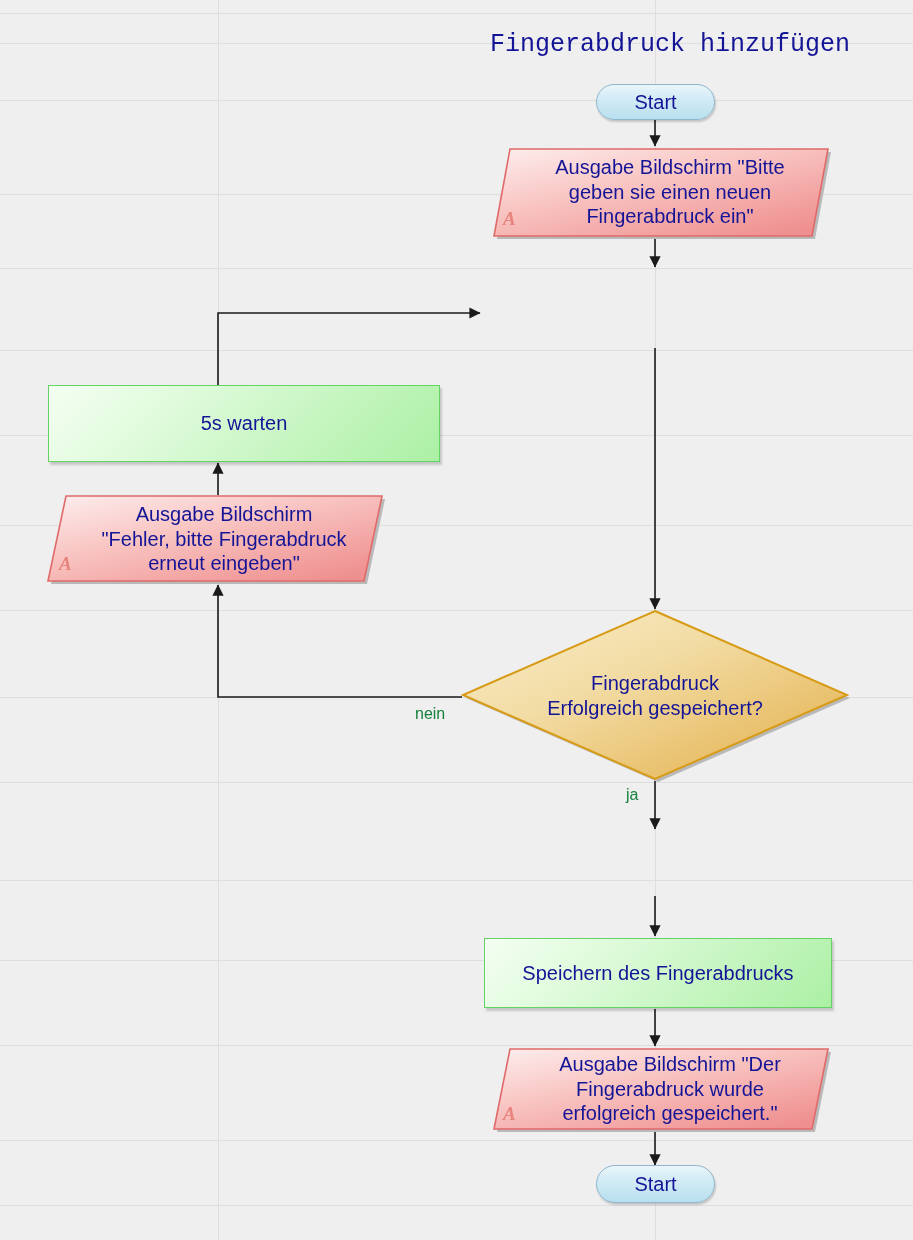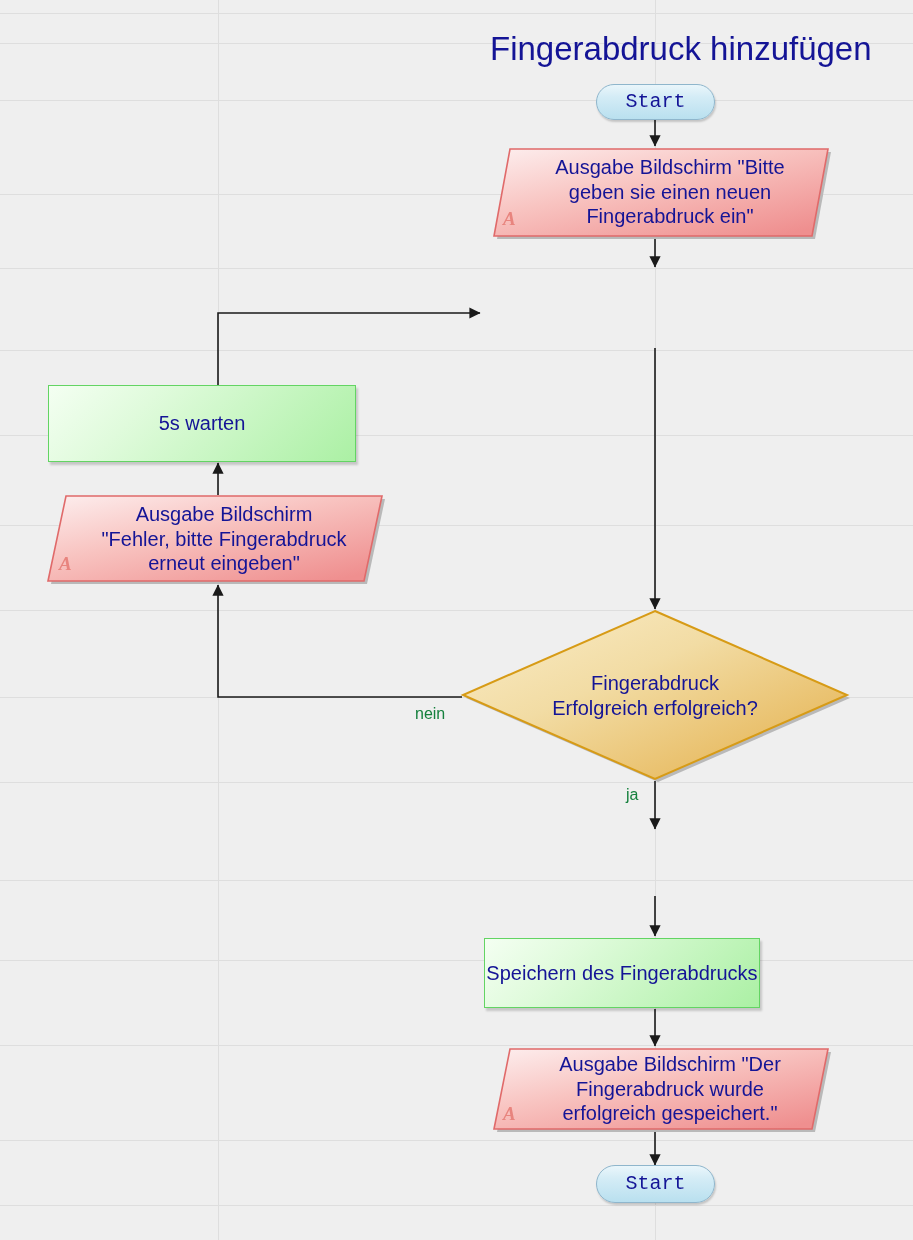--- a/index.html
+++ b/index.html
@@ -120,8 +120,9 @@
   #title {
     position: absolute;
     color: #141496;
-    font-size: 33px;
+    font-size: 25px;
     white-space: nowrap;
+    font-family: Liberation Mono, monospace;
   }
 </style>
 </head>

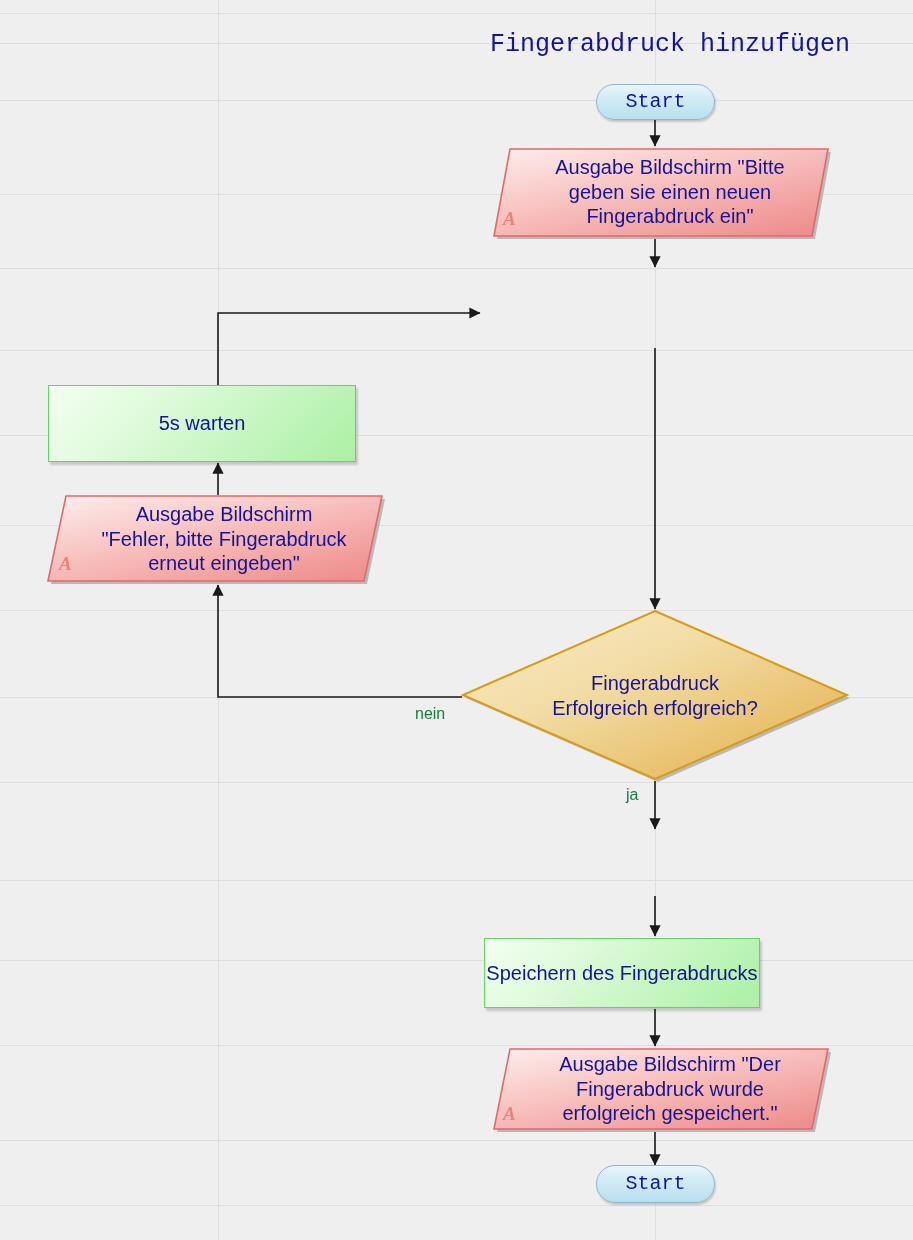--- a/index.html
+++ b/index.html
@@ -47,7 +47,6 @@
     border-radius: 999px;
     background: linear-gradient(to bottom, #eaf6fb 0%, #d4ecf6 35%, #b9e0ef 100%);
     box-shadow: 1px 2px 2px rgba(0,0,0,0.18);
-    font-family: Liberation Mono, monospace;
   }
   
   .process {

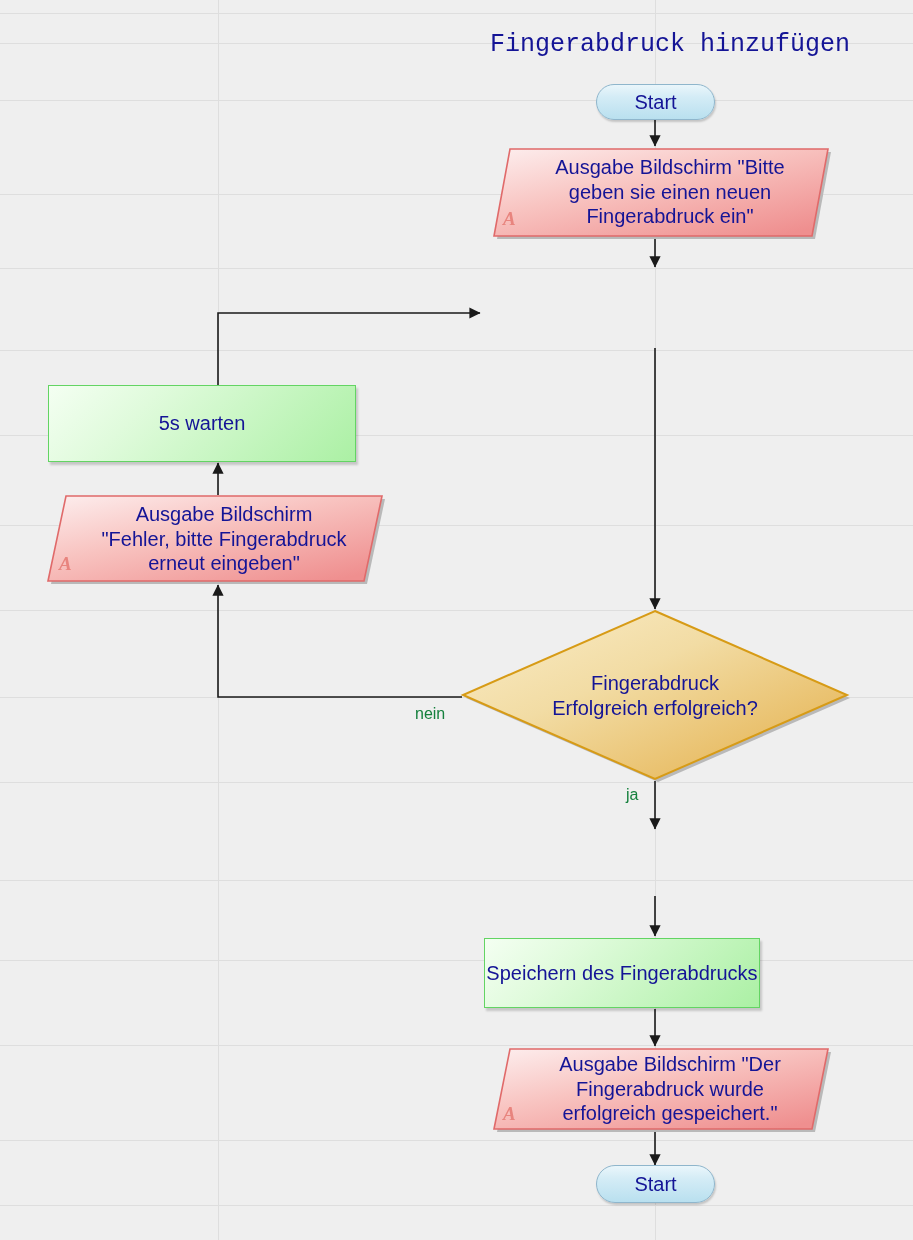--- a/index.html
+++ b/index.html
@@ -201,7 +201,7 @@
   </div>
 
 
-  <div class="node process" style="left:48px; top:385px; width:308px; height:77px">
+  <div class="node process" style="left:48px; top:385px; width:392px; height:77px">
     <span>5s warten</span>
   </div>
 

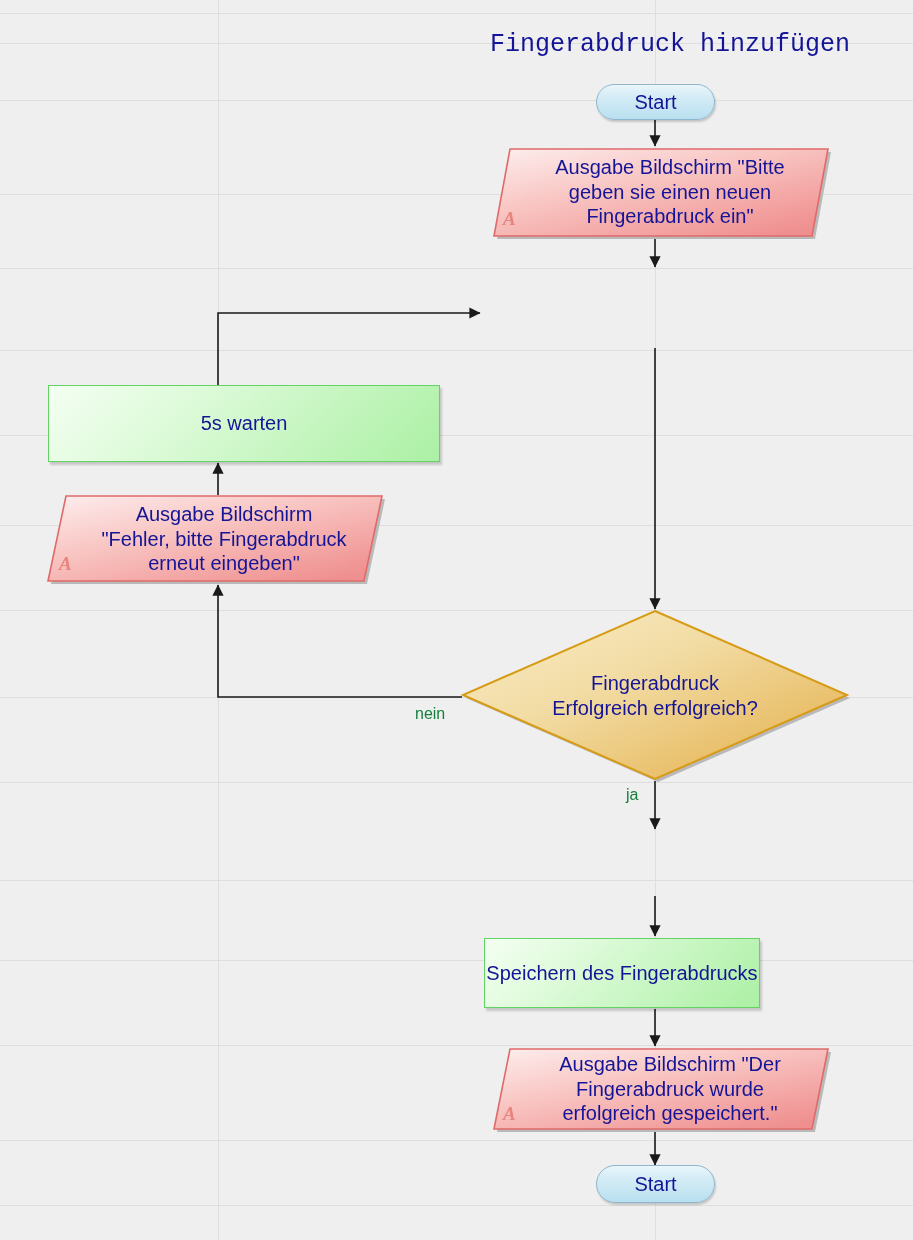--- a/index.html
+++ b/index.html
@@ -236,7 +236,7 @@
       <polygon points="194,2 386,86 194,170 2,86" fill="url(#decGrad)" stroke="#d79b16" stroke-width="2"></polygon>
     </svg>
     <div class="decision-text">Fingerabdruck
-Erfolgreich erfolgreich?</div>
+Erfolgreich gespeichert?</div>
   </div>
 
   <div class="edge-label" style="left:415px; top:705px">nein</div>

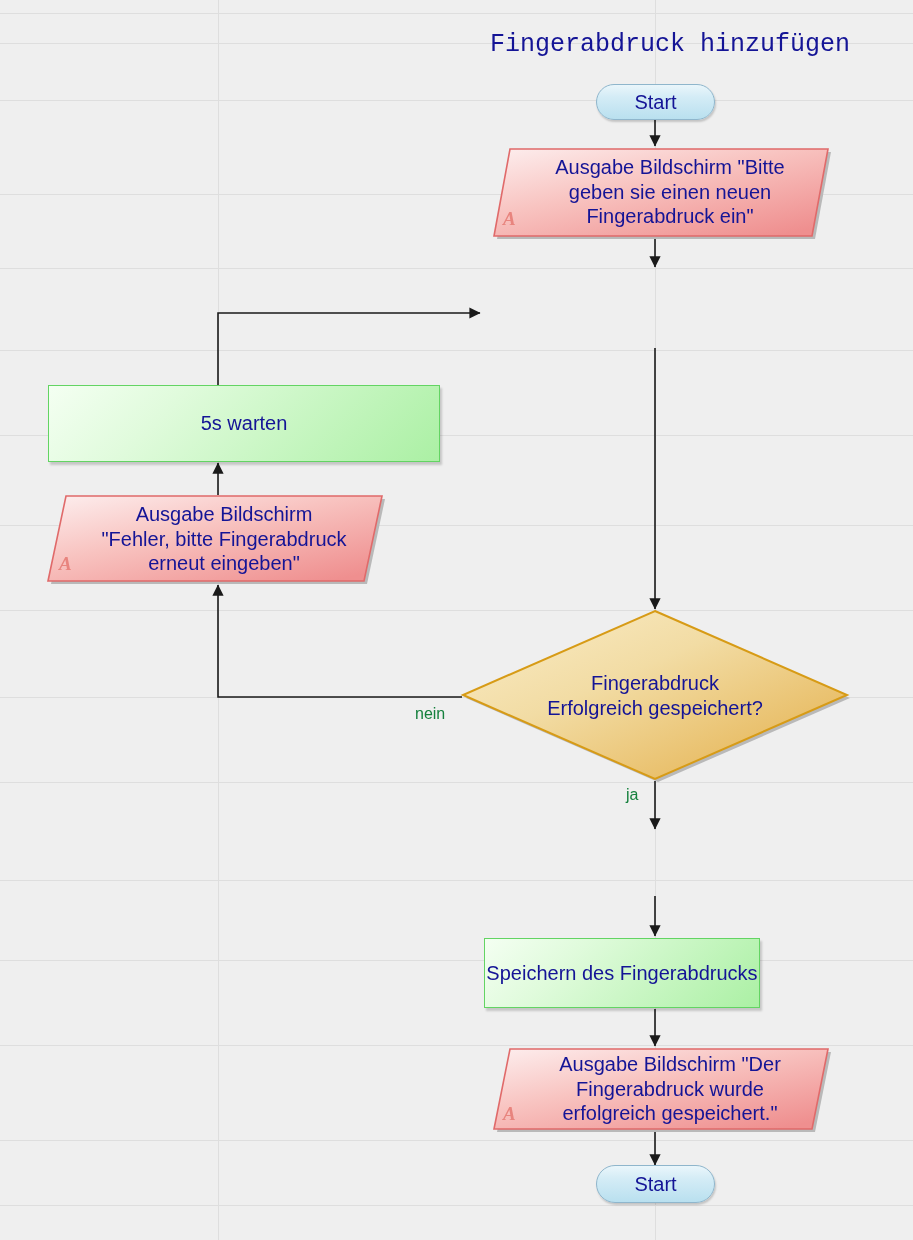--- a/index.html
+++ b/index.html
@@ -243,7 +243,7 @@
   <div class="edge-label" style="left:626px; top:786px">ja</div>
 
 
-  <div class="node process" style="left:484px; top:938px; width:276px; height:70px">
+  <div class="node process" style="left:484px; top:938px; width:348px; height:70px">
     <span>Speichern des Fingerabdrucks</span>
   </div>
 

